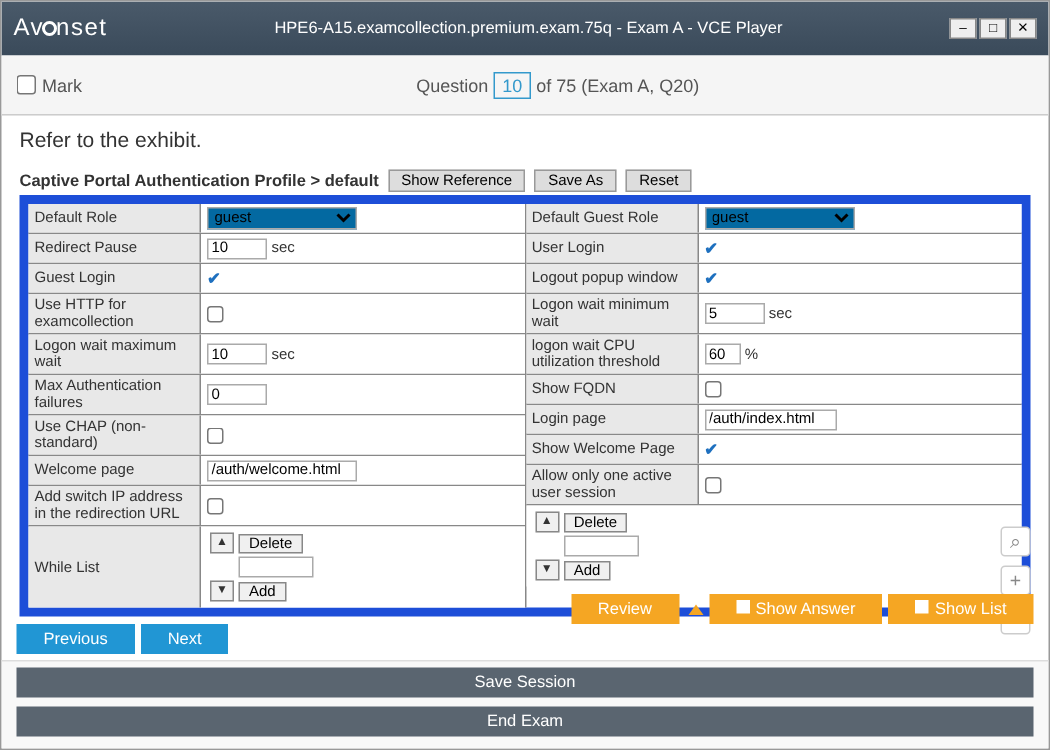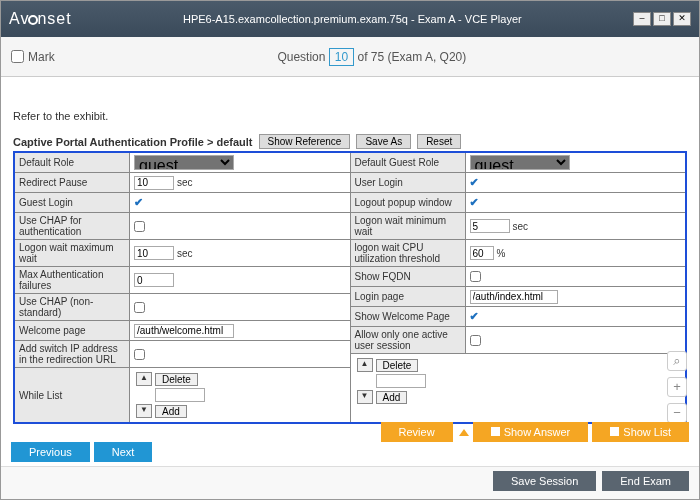--- a/index.html
+++ b/index.html
@@ -18,7 +18,7 @@
 .q-num-box { display: inline-block; border: 1px solid #3399cc; padding: 1px 5px; color: #3399cc; }
 
 .content { padding: 8px 12px; font-size: 11px; color: #333; }
-.exhibit-label { margin-bottom: 12px; font-size: 11px; margin-top: 25px; }
+.exhibit-label { margin-bottom: 12px; font-size: 14px; }
 
 .profile-header { display: flex; align-items: center; gap: 6px; margin-bottom: 2px; }
 .profile-title { font-weight: bold; font-size: 11px; }

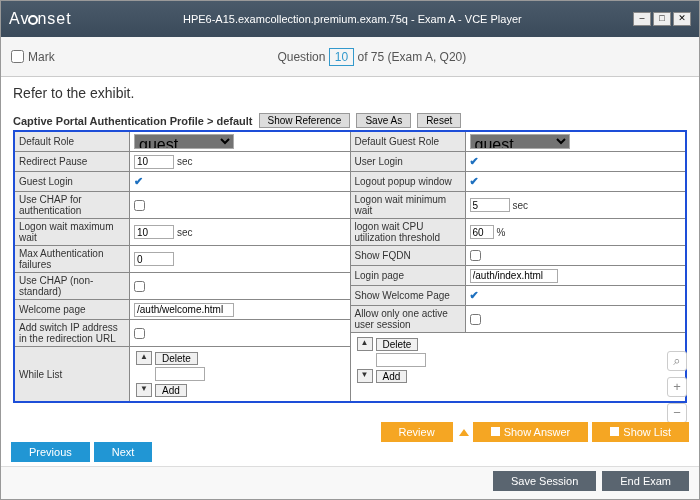--- a/index.html
+++ b/index.html
@@ -24,7 +24,7 @@
 .profile-title { font-weight: bold; font-size: 11px; }
 .hdr-btn { background: #ddd; border: 1px solid #999; padding: 1px 8px; font-size: 10px; cursor: pointer; }
 
-.config-container { border: 2px solid #1d4ed8; display: flex; font-size: 10px; }
+.config-container { border: 6px solid #1d4ed8; display: flex; font-size: 10px; }
 .config-col { flex: 1; }
 .config-col:first-child { border-right: 1px solid #888; }
 .config-row { display: flex; border-bottom: 1px solid #888; min-height: 20px; }

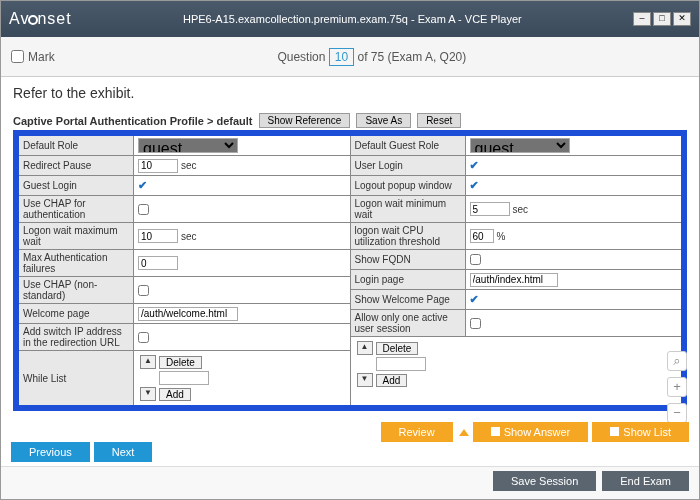--- a/index.html
+++ b/index.html
@@ -32,7 +32,7 @@
 .cfg-label { width: 115px; background: #e8e8e8; padding: 2px 4px; border-right: 1px solid #888; display: flex; align-items: center; }
 .cfg-value { flex: 1; padding: 2px 4px; display: flex; align-items: center; gap: 3px; background: #fff; }
 .cfg-input { border: 1px solid #aaa; padding: 0 2px; font-size: 10px; height: 14px; }
-.cfg-select { border: 1px solid #aaa; font-size: 16px; width: 100px; height: 15px; background: #737373; }
+.cfg-select { border: 1px solid #aaa; font-size: 10px; width: 100px; height: 15px; background: #0369a1; }
 .cfg-check { width: 11px; height: 11px; }
 .checked-blue { color: #1e70bf; font-weight: bold; font-size: 11px; }
 .unit { font-size: 10px; }

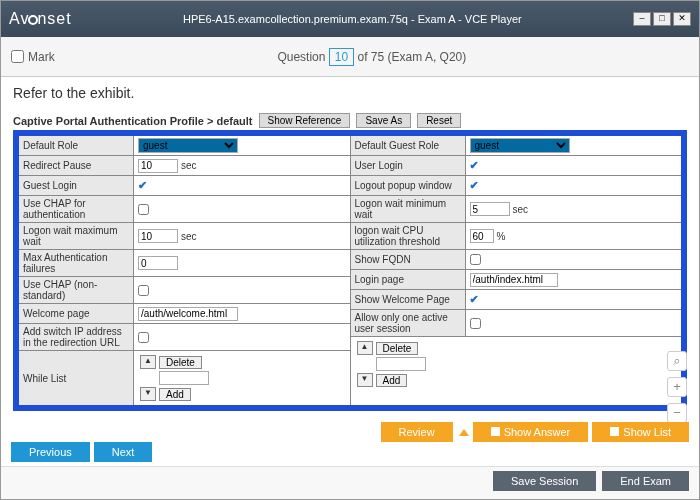--- a/index.html
+++ b/index.html
@@ -113,7 +113,7 @@
           </div>
         </div>
         <div class="config-row">
-          <div class="cfg-label">Use CHAP for authentication</div>
+          <div class="cfg-label">Use HTTP for examcollection</div>
           <div class="cfg-value">
             <input type="checkbox" class="cfg-check" style="">
           </div>

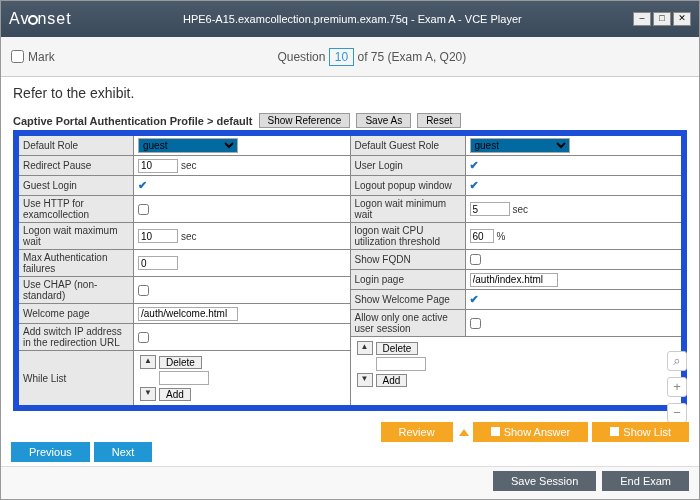--- a/index.html
+++ b/index.html
@@ -48,7 +48,7 @@
 
 .bottom-bar { position: absolute; bottom: 0; left: 0; right: 0; }
 .btn-row1 { display: flex; padding: 4px 10px; gap: 4px; align-items: center; }
-.btn-row2 { display: flex; padding: 4px 10px 8px; gap: 6px; justify-content: flex-end; background: #f8f8f8; border-top: 1px solid #ddd; }
+.btn-row2 { display: flex; padding: 4px 10px 8px; gap: 6px; justify-content: flex-end; background: #f8f8f8; border-top: 1px solid #ddd; flex-direction: column; }
 .nav-btn { padding: 4px 18px; font-size: 11px; border: none; cursor: pointer; color: #fff; }
 .blue-btn { background: #2196d4; margin-top: 40px; }
 .orange-btn { background: #f5a623; }

